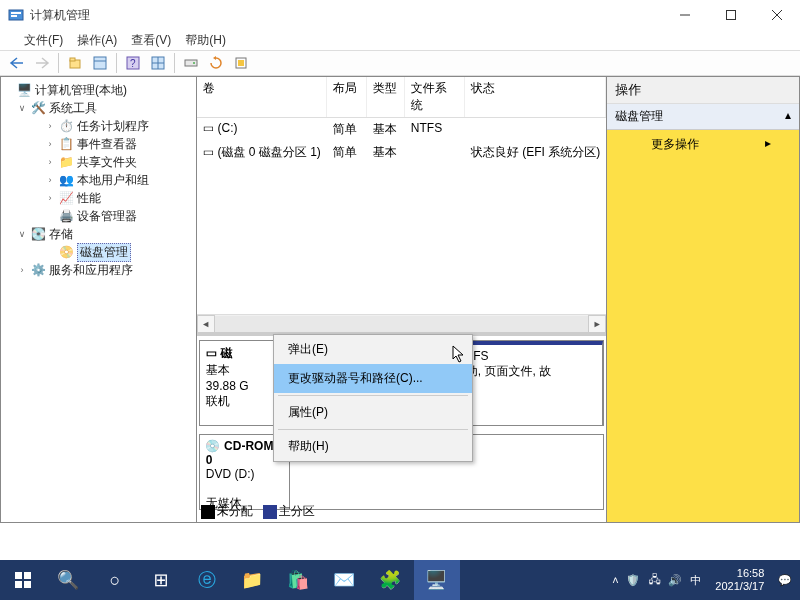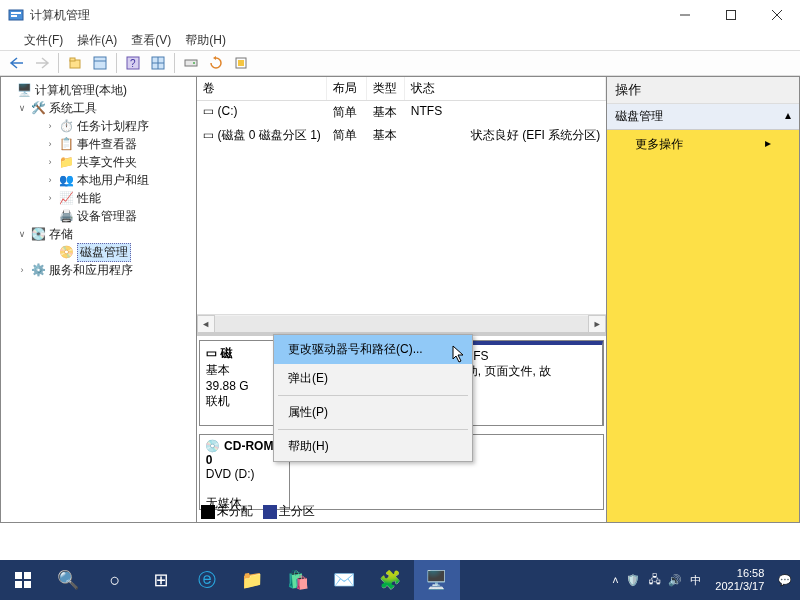--- a/index.html
+++ b/index.html
@@ -231,6 +231,7 @@
         <div class="vc0">卷</div>
         <div class="vc1">布局</div>
         <div class="vc2">类型</div>
+        <div class="vc3">文件系统</div>
         <div class="vc4">状态</div>
       </div>
       <div class="vol-body">

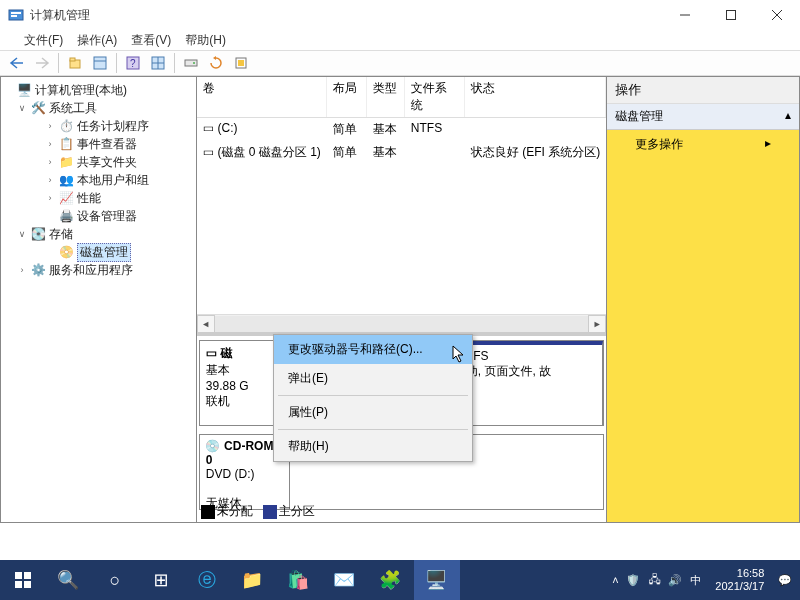--- a/index.html
+++ b/index.html
@@ -53,7 +53,7 @@
 .rightpane { width: 194px; background: #fde047; font-size: 12px; }
 .rightpane .rh { background: #f0f0f0; padding: 4px 8px; font-size: 13px; border-bottom:1px solid #ddd;}
 .actionhdr { background:#e8eef7; padding:4px 8px; display:flex; justify-content:space-between; border-bottom:1px solid #ccc;}
-.actionitem { padding:6px 28px; display:flex; justify-content:space-between; }
+.actionitem { padding:6px 28px; display:flex; justify-content:space-between;margin-left:16px; }
 
 .ctxmenu { position:absolute; left:273px; top:334px; width:200px; background:#f2f2f2; border:1px solid #aaa; box-shadow:2px 2px 4px rgba(0,0,0,0.25); font-size:12px; z-index:50;}
 .ctxmenu .mi { padding:6px 14px; }

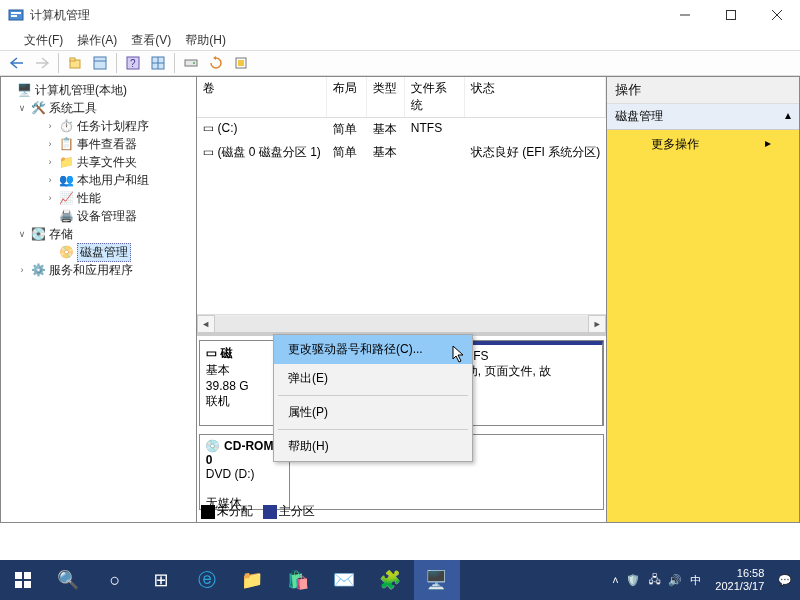--- a/index.html
+++ b/index.html
@@ -305,8 +305,8 @@
 </div>
 
 <div class="ctxmenu">
+  <div class="mi">弹出(E)</div>
   <div class="mi hi">更改驱动器号和路径(C)...</div>
-  <div class="mi">弹出(E)</div>
   <div class="msep"></div>
   <div class="mi">属性(P)</div>
   <div class="msep"></div>

